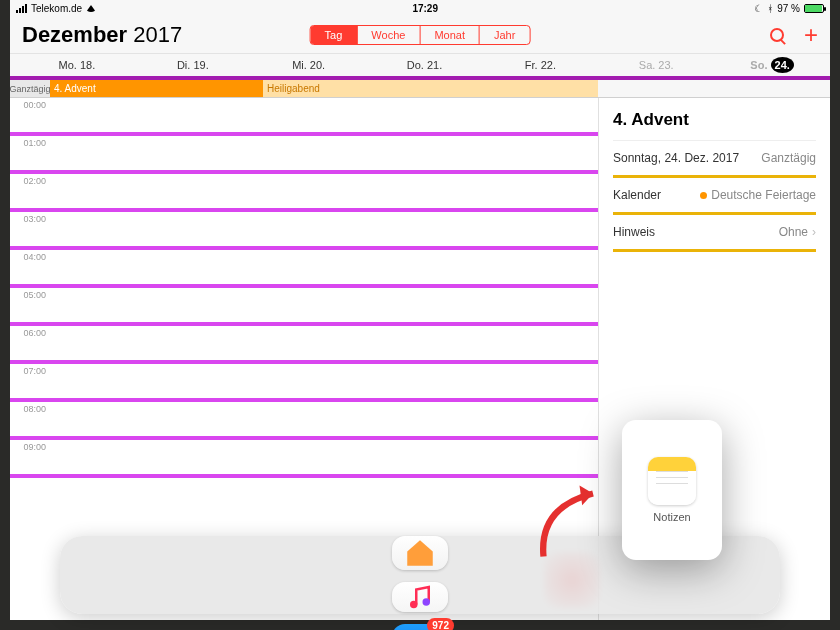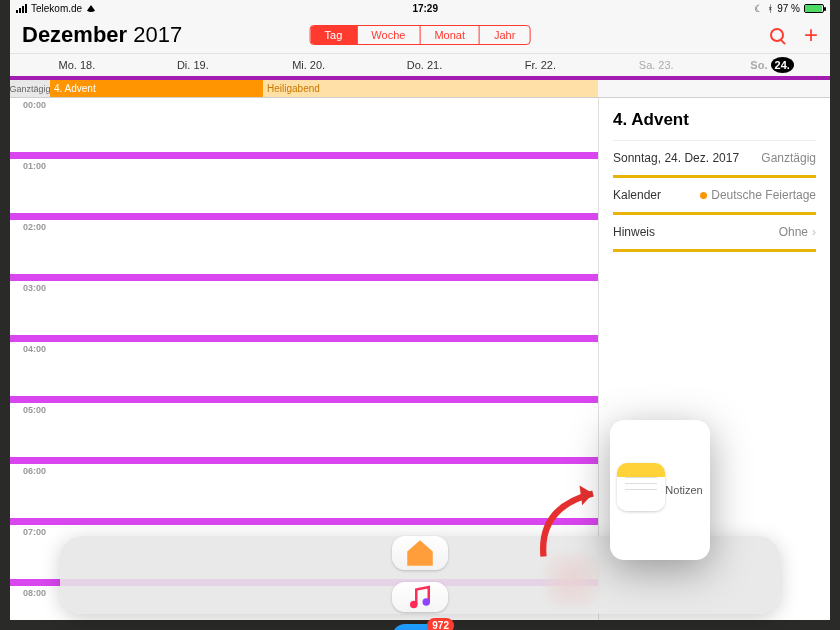--- a/index.html
+++ b/index.html
@@ -47,7 +47,7 @@
   
   .main { flex: 1; display: flex; overflow: hidden; }
   .timeline { flex: 1; background: #fff; overflow: hidden; position: relative; }
-  .hour { height: 61px; border-bottom: 7px solid #d946ef; display:flex;font-weight:bold; }
+  .hour { height: 38px; border-bottom: 4px solid #d946ef; display:flex; }
   .hour .t { width: 40px; font-size: 9px; color: #999; padding: 2px 4px 0 0; text-align: right; }
   .detail { width: 232px; background: #fff; border-left: 1px solid #e0e0e0; padding: 12px 14px; font-size: 12px; }
   .detail h2 { font-size: 17px; font-weight: 700; margin-bottom: 10px; }

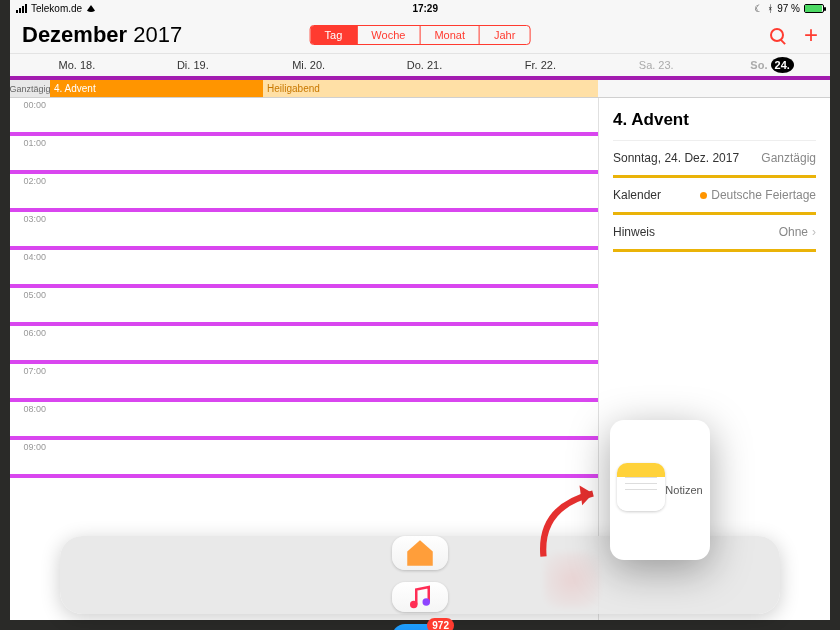--- a/index.html
+++ b/index.html
@@ -74,7 +74,7 @@
   .pip { position:absolute; top:-4px; right:-4px; width:12px; height:10px; background:#000; border-radius:2px; border:1px solid #fff; }
 
   
-  .drag { position:absolute; bottom:70px; right:130px; width:100px; height:140px; background:#fff; border-radius:14px; box-shadow:0 10px 40px rgba(0,0,0,0.35); display:flex; flex-direction:row; align-items:center; justify-content:center; }
+  .drag { position:absolute; bottom:70px; right:118px; width:100px; height:140px; background:#fff; border-radius:14px; box-shadow:0 10px 40px rgba(0,0,0,0.35); display:flex; flex-direction:column; align-items:center; justify-content:center; }
   .drag .notes-ic { width:48px; height:48px; border-radius:10px; background:linear-gradient(180deg,#ffd23a 0%,#ffd23a 30%,#fff 30%,#fff 100%); box-shadow:0 1px 3px rgba(0,0,0,0.2); margin-bottom:6px; position:relative; }
   .drag .notes-ic::before{content:"";position:absolute;top:30%;left:8px;right:8px;height:1px;background:#ddd;box-shadow:0 6px 0 #ddd,0 12px 0 #ddd;}
   .drag .lbl { font-size:11px; color:#555; }

